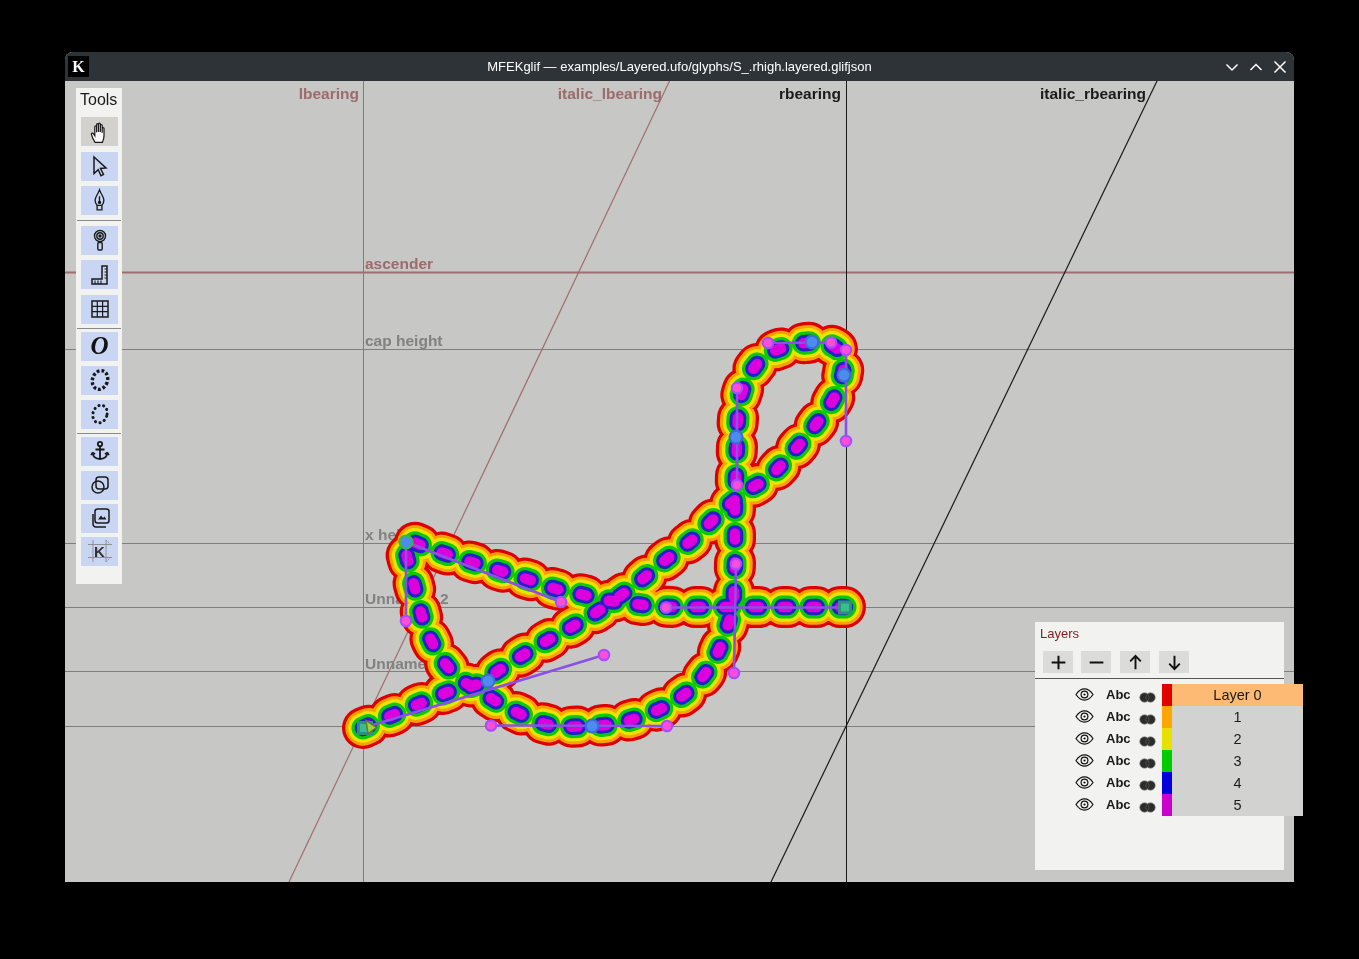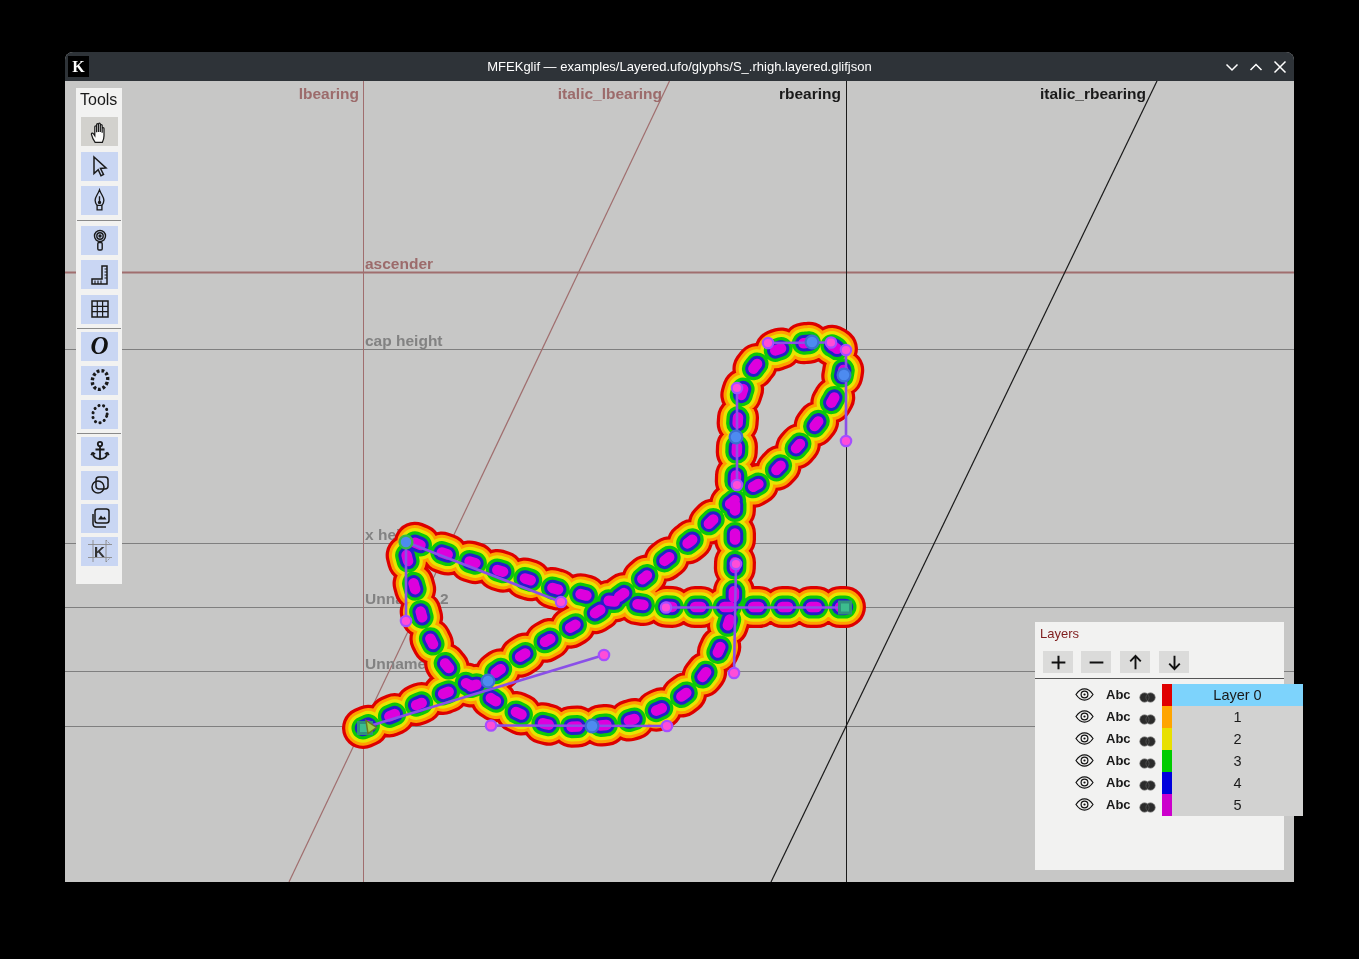--- a/index.html
+++ b/index.html
@@ -239,7 +239,7 @@
           <circle cx="11.5" cy="5.5" r="4.6" fill="none" stroke="#555" stroke-width="0.8"></circle>
         </svg></span>
       <span class="swb" style="background:#e00000;"></span>
-      <span class="lname" style="background:#7dd3fc;">Layer 0</span>
+      <span class="lname" style="background:#fdba74;">Layer 0</span>
     </div>
 <div class="lrow" style="top:84px;">
       <span class="leye"><svg width="19" height="15" viewBox="0 0 19 15" fill="none" stroke="#111" stroke-width="1.2">

